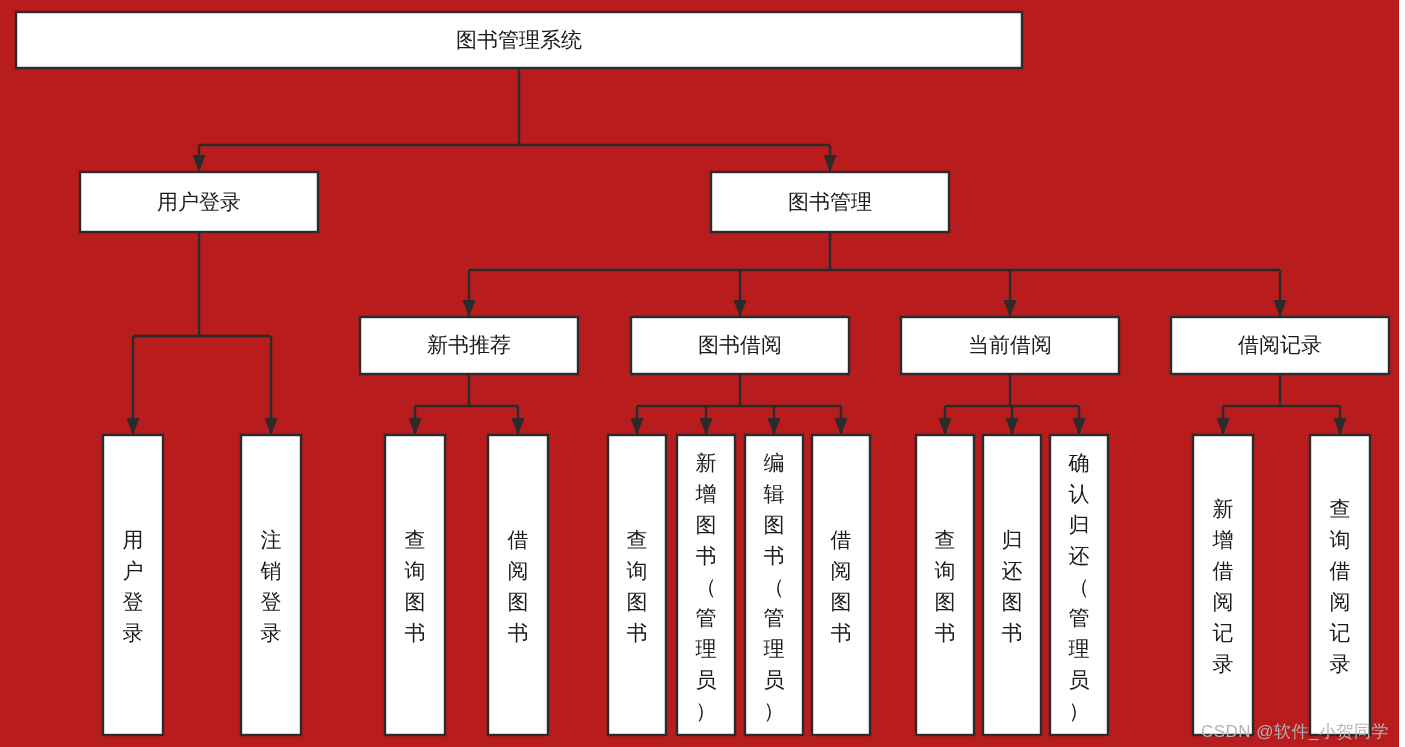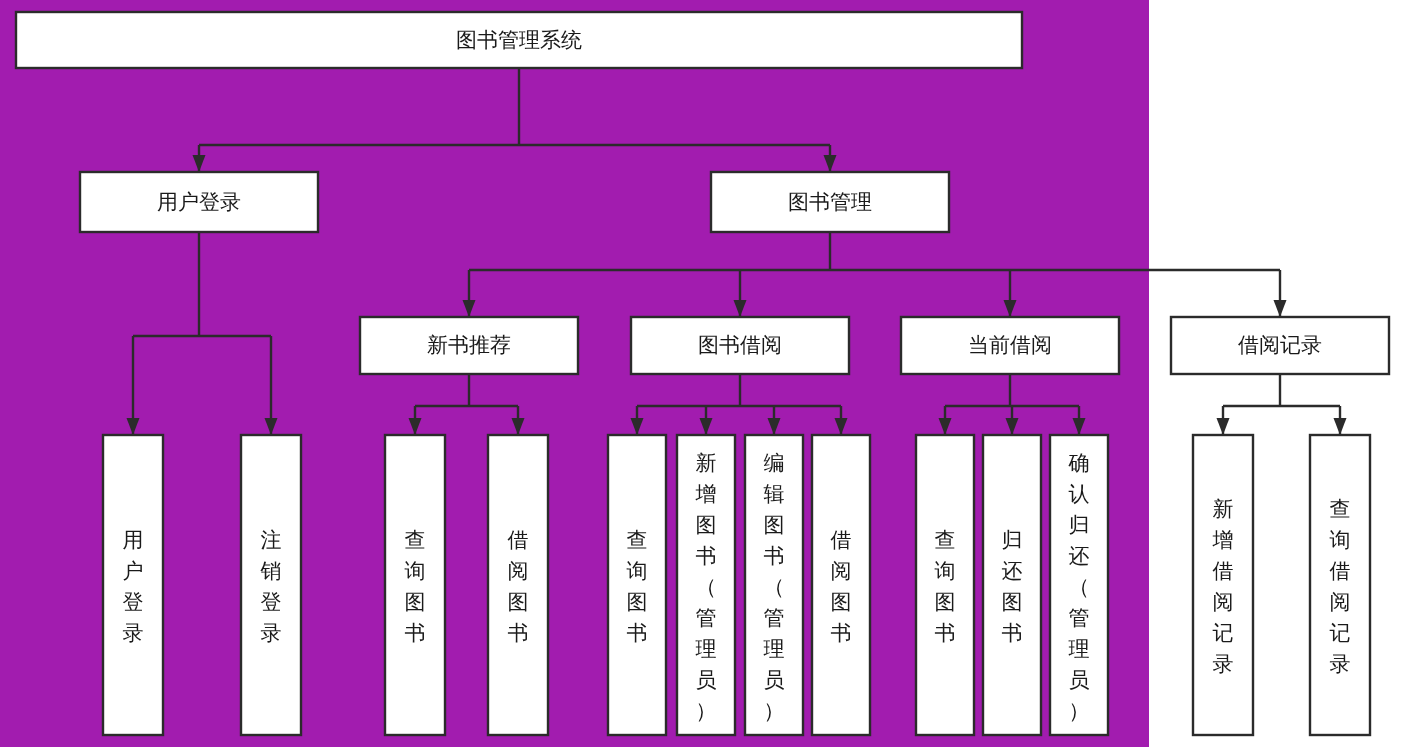--- a/index.html
+++ b/index.html
@@ -15,9 +15,9 @@
   }
   #diagram-root {
     position: relative;
-    width: 1149px;
+    width: 1399px;
     height: 747px;
-    background: #a21caf;
+    background: #b91c1c;
   }
   svg.chart-svg {
     position: absolute;

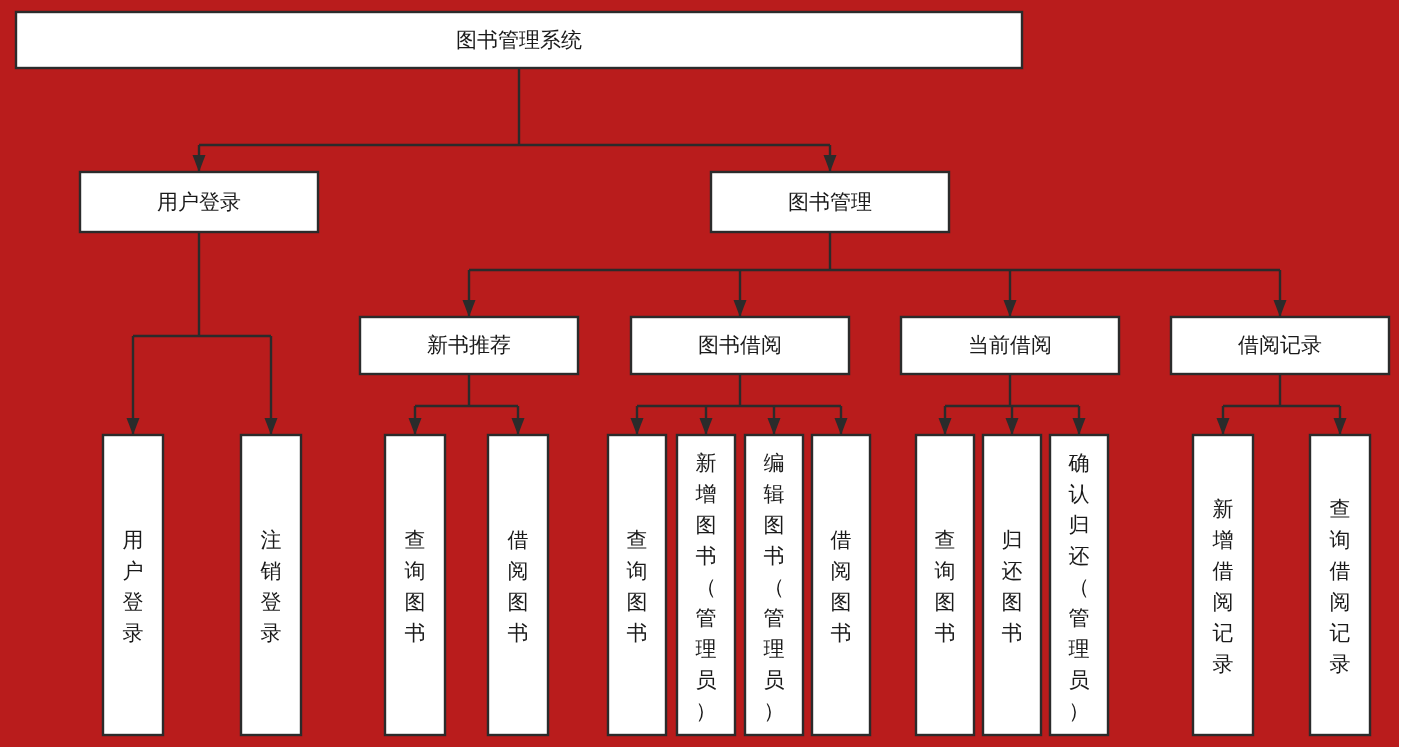--- a/index.html
+++ b/index.html
@@ -223,6 +223,7 @@
         </g>
       </g>
   </svg>
+  <div class="watermark">CSDN @软件_小贺同学</div>
 </div>
 
 </body></html>

